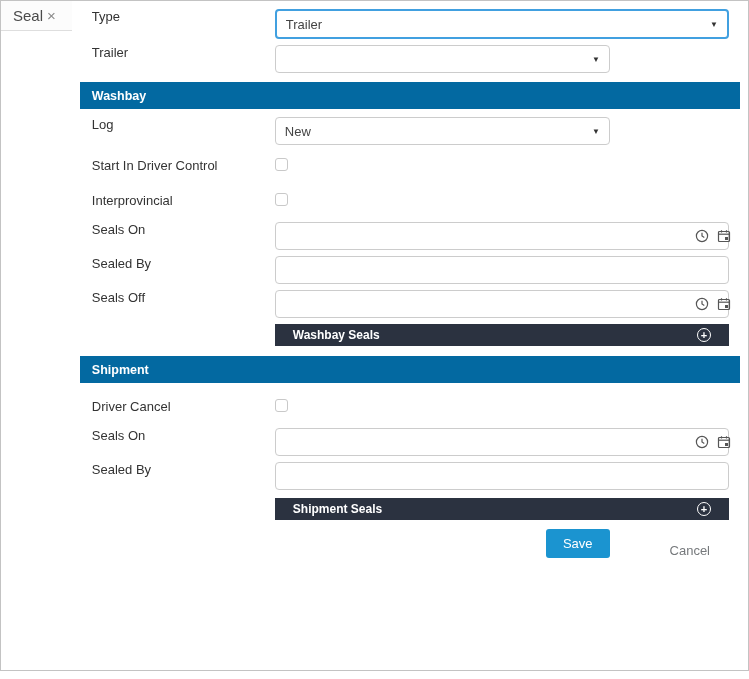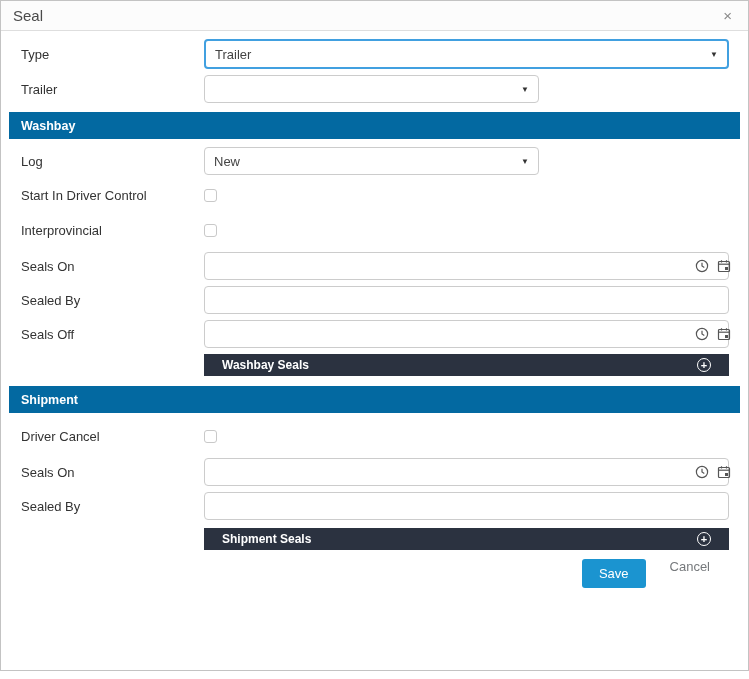--- a/index.html
+++ b/index.html
@@ -10,7 +10,7 @@
     width: 749px; height: 671px;
     border: 1px solid #c3c3c3;
     background: #fff;
-    display: flex; flex-direction: column;
+    display: flex; flex-direction: row;
   }
 
   

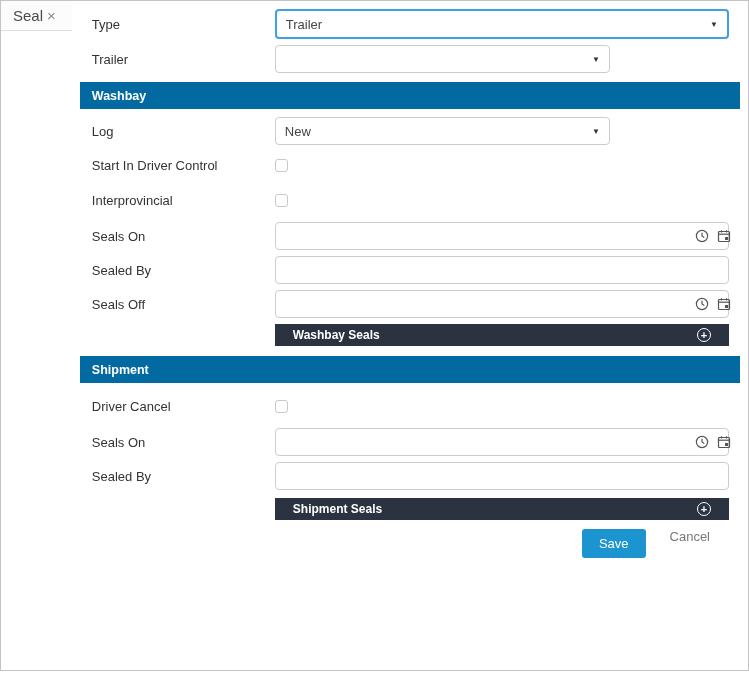--- a/index.html
+++ b/index.html
@@ -31,7 +31,7 @@
   
   .content { padding: 0 8px; flex: 1; }
 
-  .row { display: flex; align-items: center; }
+  .row { display: flex; align-items: flex-start; }
   .row-top { align-items: flex-start; }
   .lbl {
     width: 195px; flex: 0 0 195px;

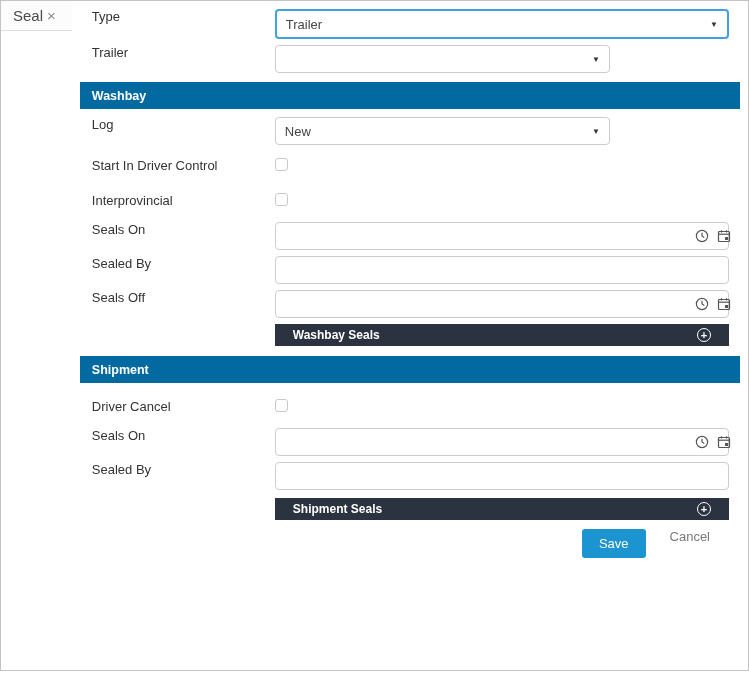--- a/index.html
+++ b/index.html
@@ -117,7 +117,7 @@
   
   .btn-row {
     margin-top: 9px;
-    display: flex; align-items: flex-start; justify-content: flex-end;
+    display: flex; align-items: flex-end; justify-content: flex-end; gap: 36px;
   }
   .btn-save {
     height: 29px; padding: 0 17px;

